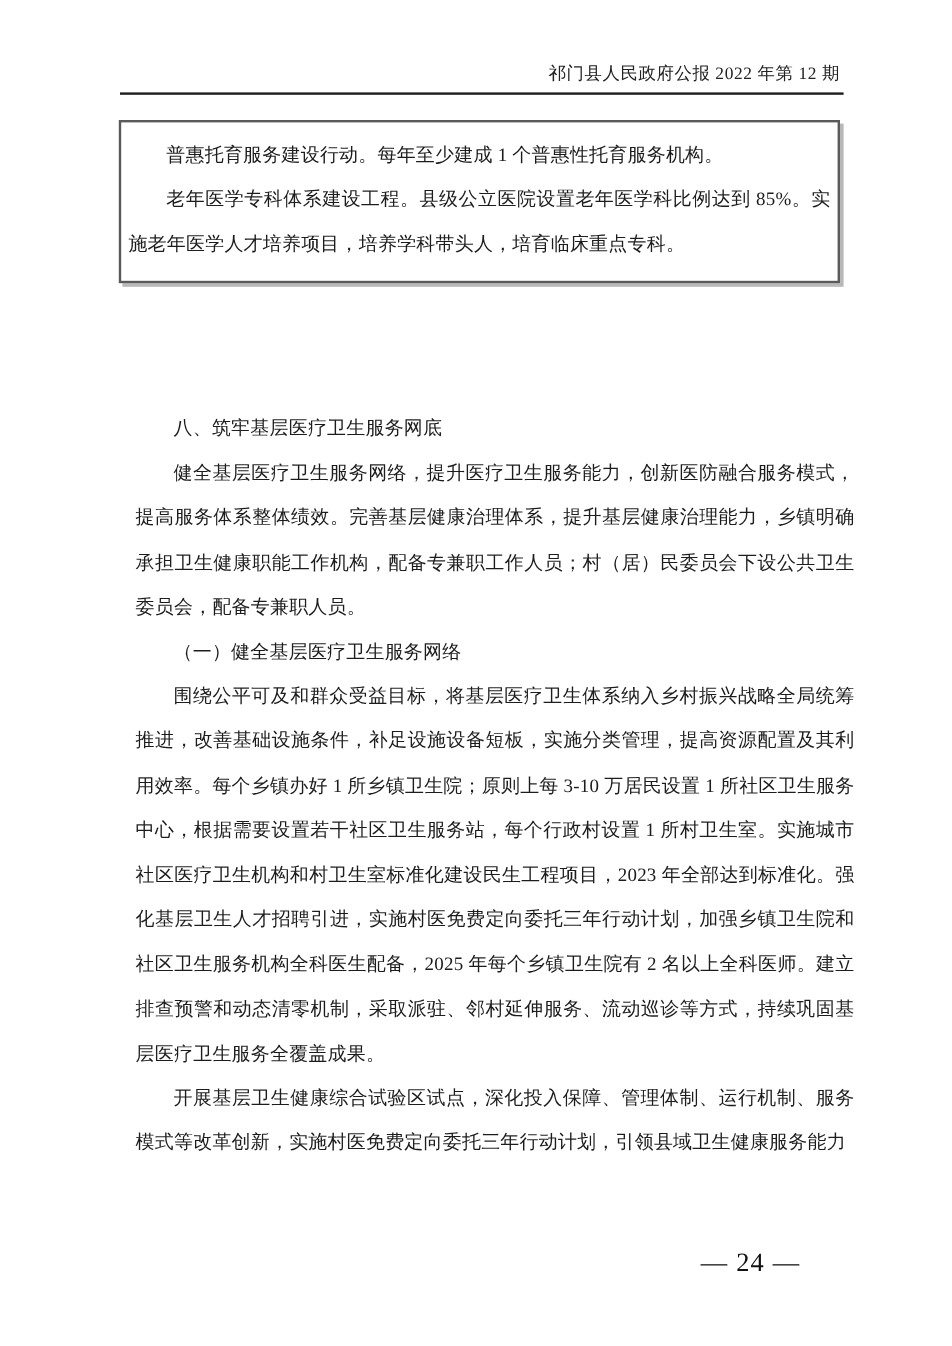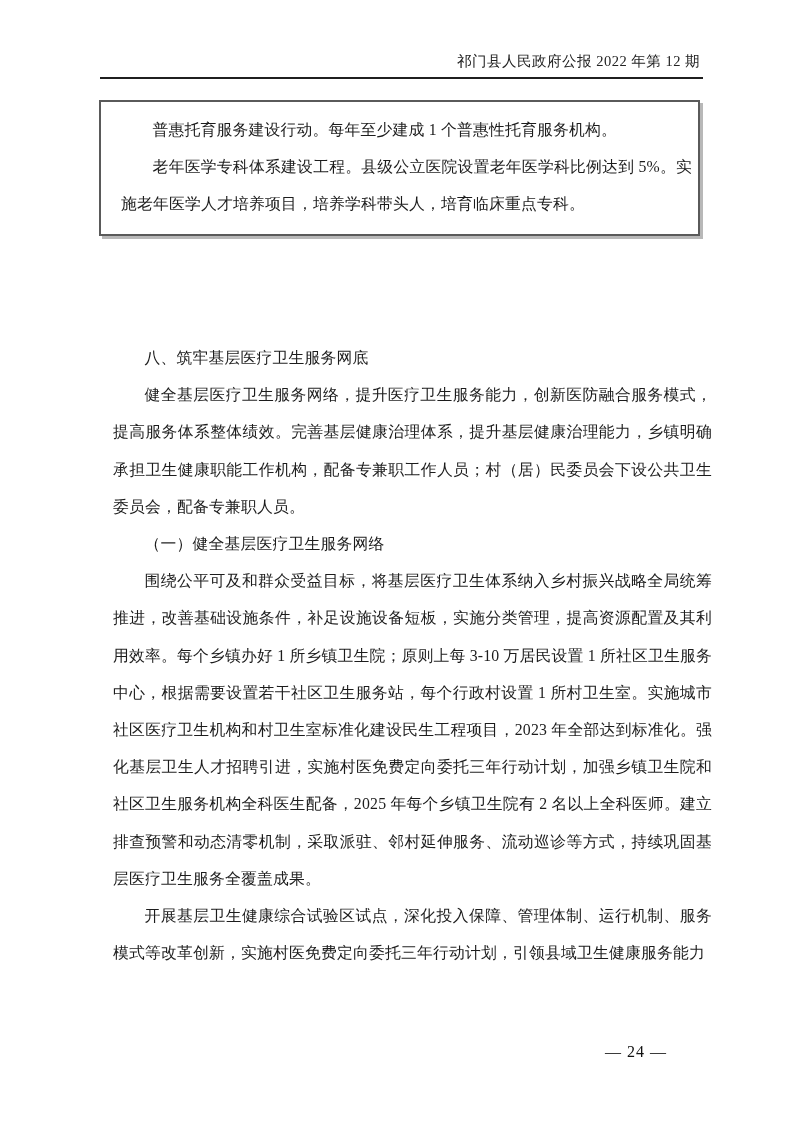--- a/index.html
+++ b/index.html
@@ -43,7 +43,7 @@
     border: 2px solid #5a5a5a;
     box-shadow: 3px 3px 0 rgba(125,125,125,0.55);
     background: #ffffff;
-    padding: 9px 6px 11px 20px;
+    padding: 9px 6px 11px 6px;
   }
   .highlight-box p,
   .body-text p {

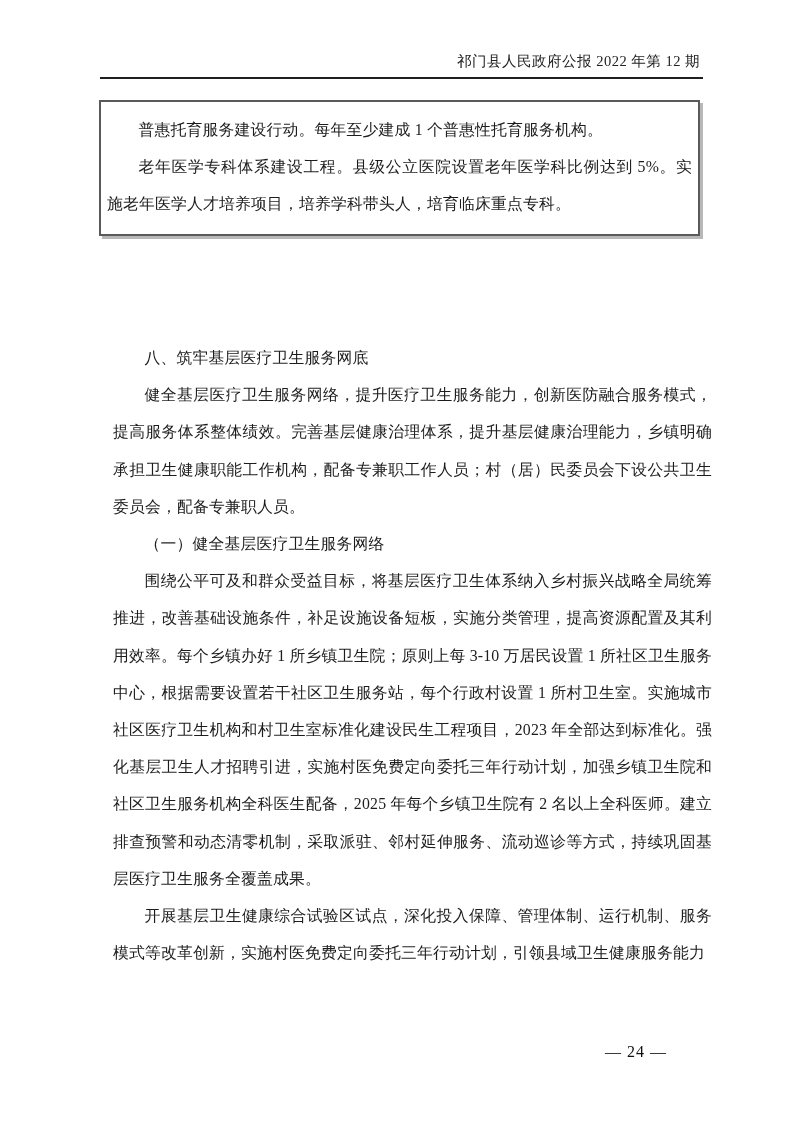--- a/index.html
+++ b/index.html
@@ -82,7 +82,7 @@
 
   <div class="highlight-box">
     <p>普惠托育服务建设行动。每年至少建成 1 个普惠性托育服务机构。</p>
-    <p>老年医学专科体系建设工程。县级公立医院设置老年医学科比例达到 5%。实施老年医学人才培养项目，培养学科带头人，培育临床重点专科。</p>
+    <p>老年医学专科体系建设工程。县级公立医院设置老年医学科比例达到 85%。实施老年医学人才培养项目，培养学科带头人，培育临床重点专科。</p>
   </div>
 
   <div class="body-text">

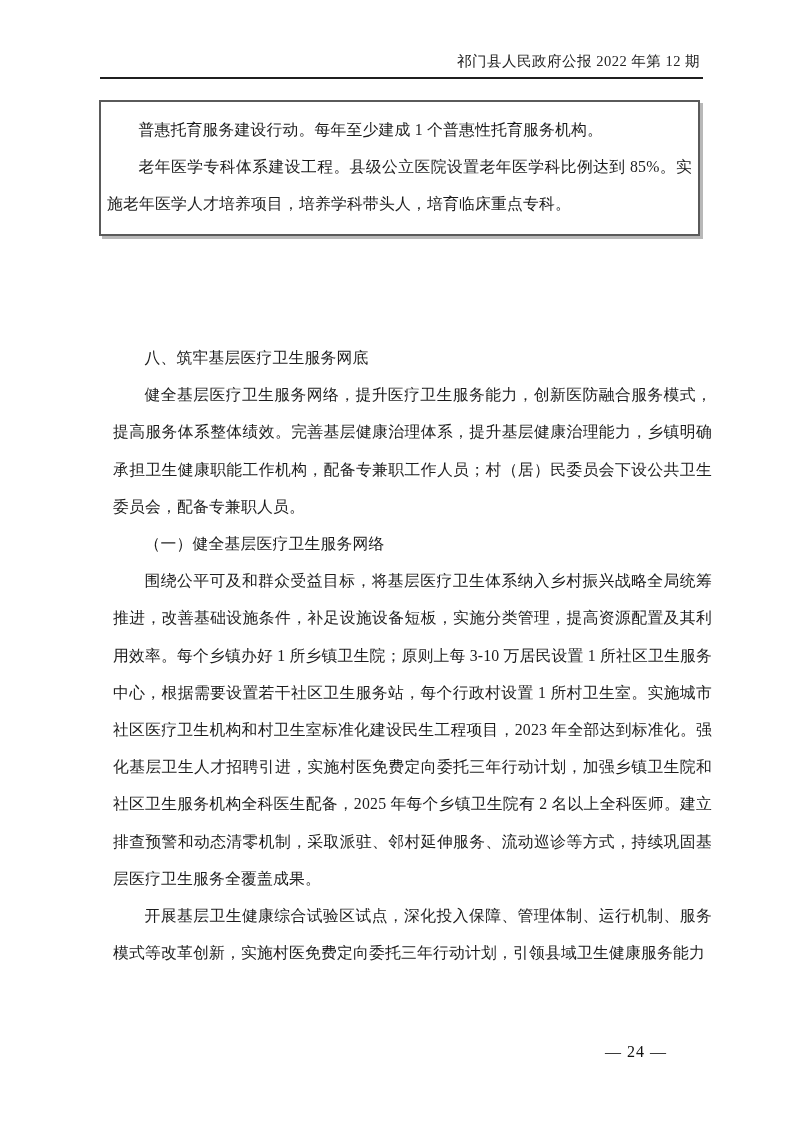--- a/index.html
+++ b/index.html
@@ -65,7 +65,7 @@
     position: absolute;
     top: 1042px;
     right: 126px;
-    font-size: 16px;
+    font-size: 22px;
     line-height: 20px;
     color: #111111;
     letter-spacing: 1px;

